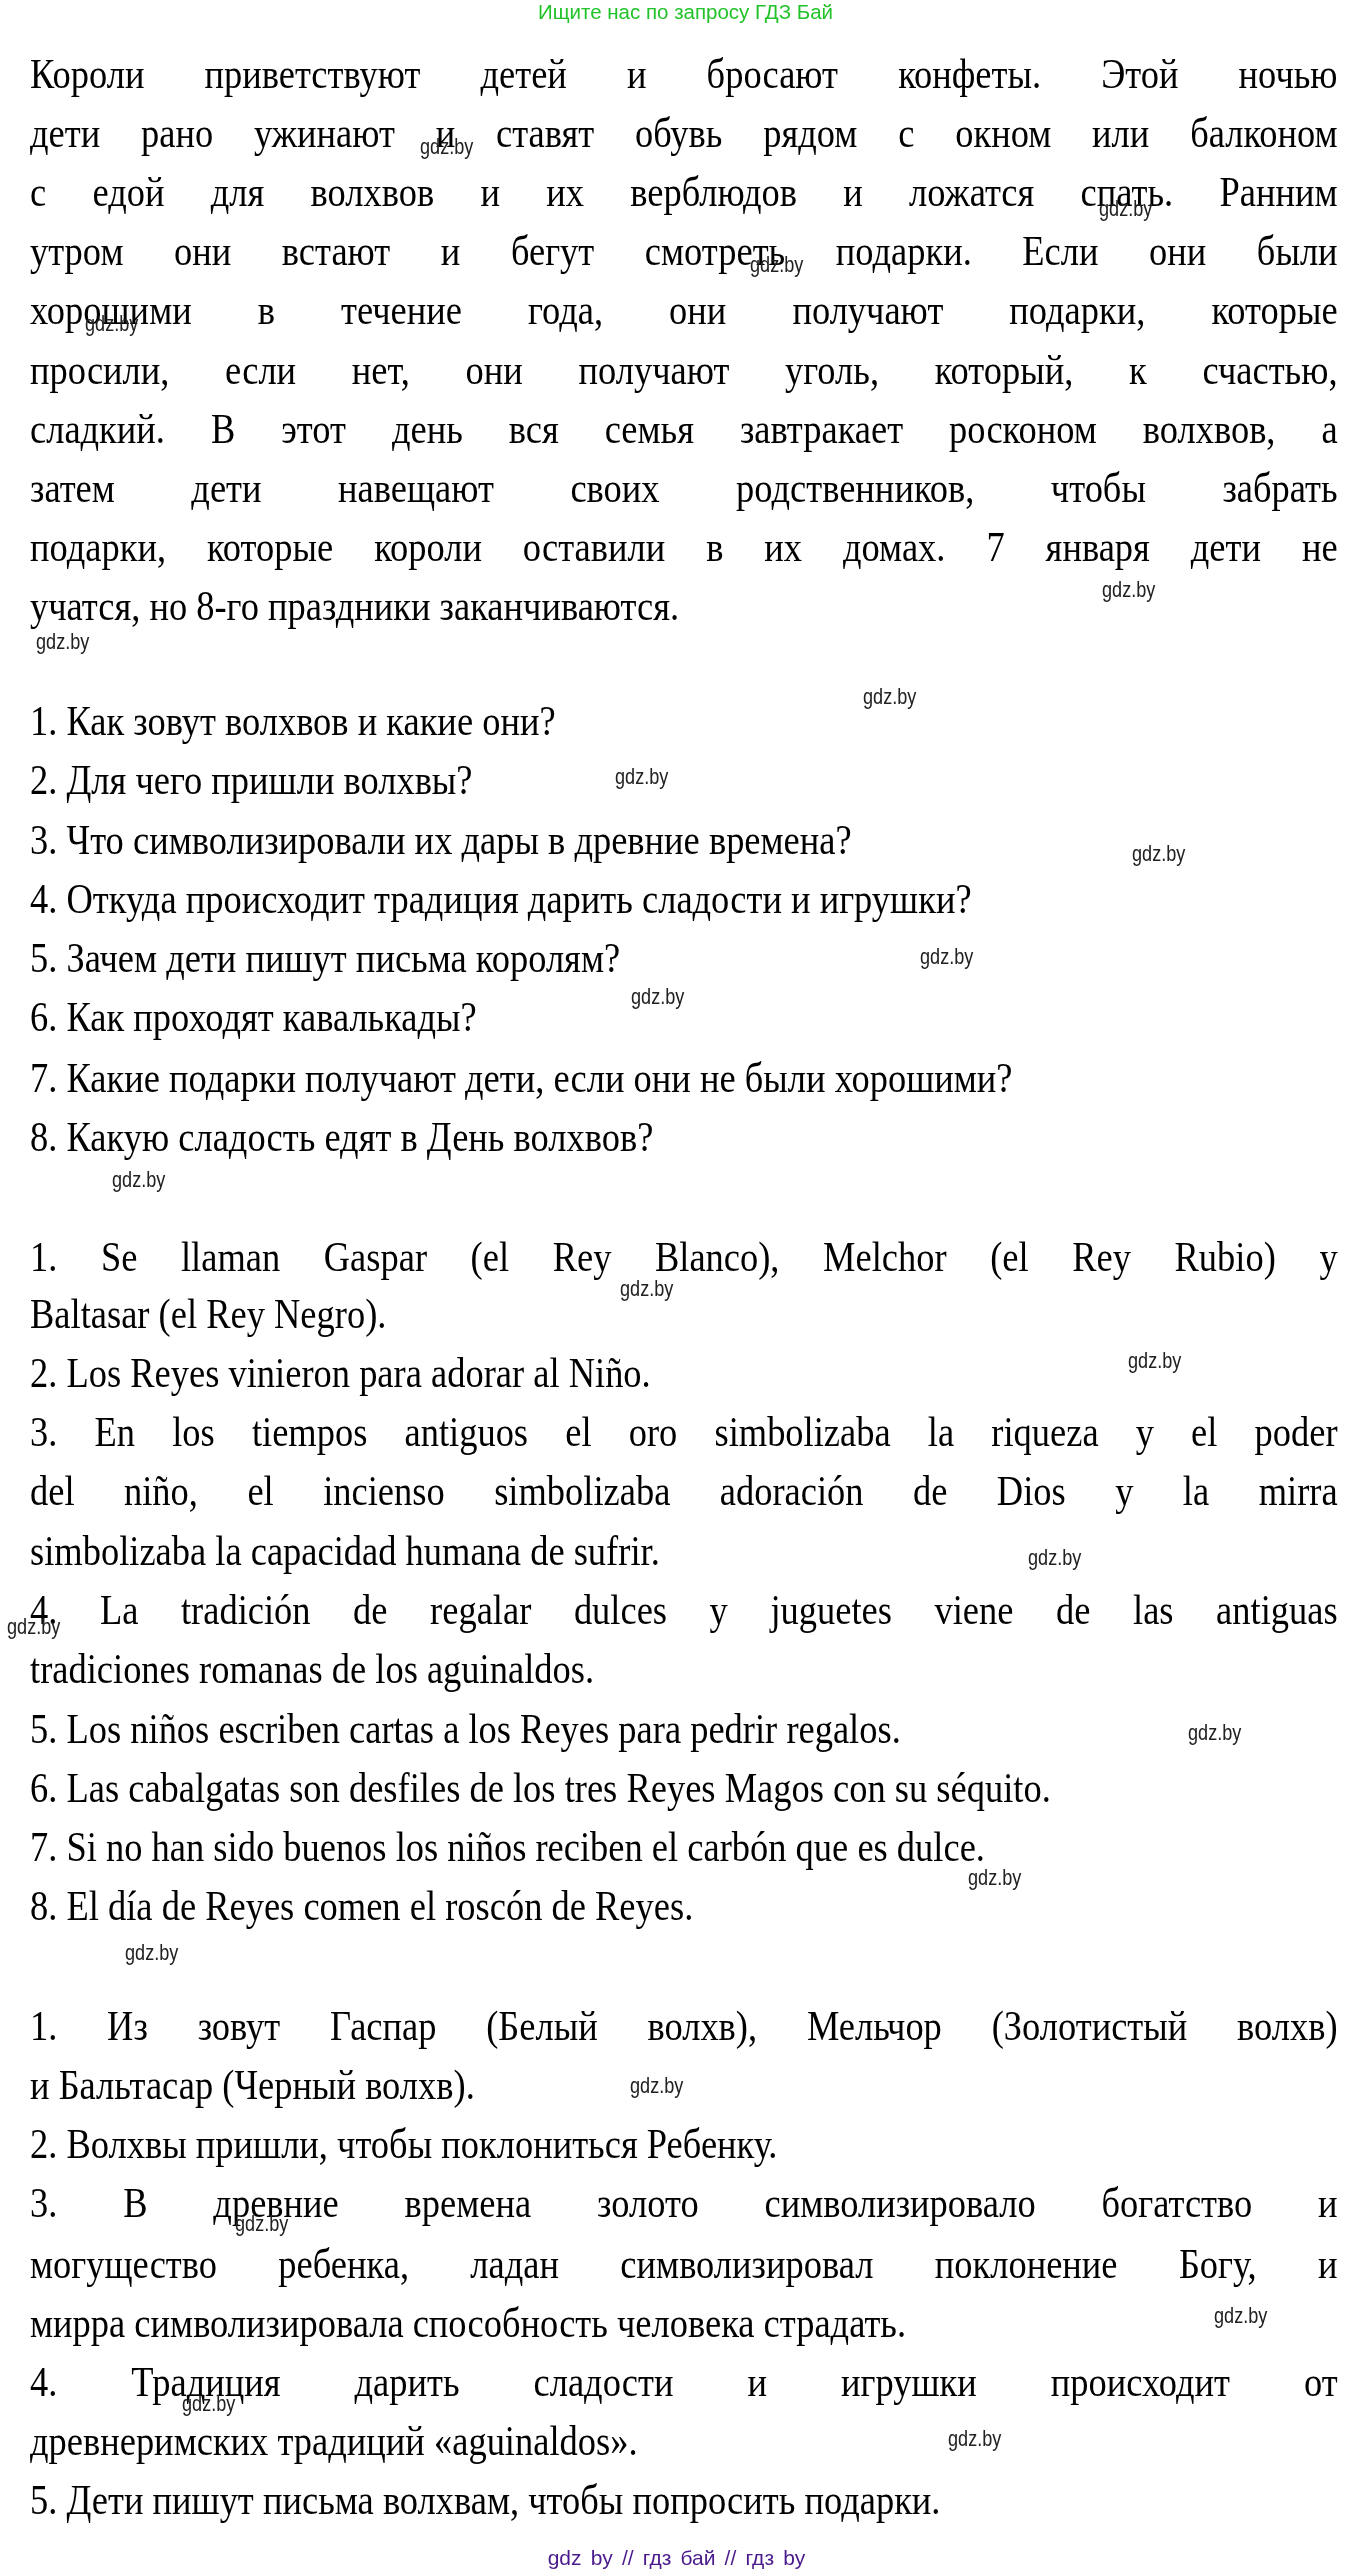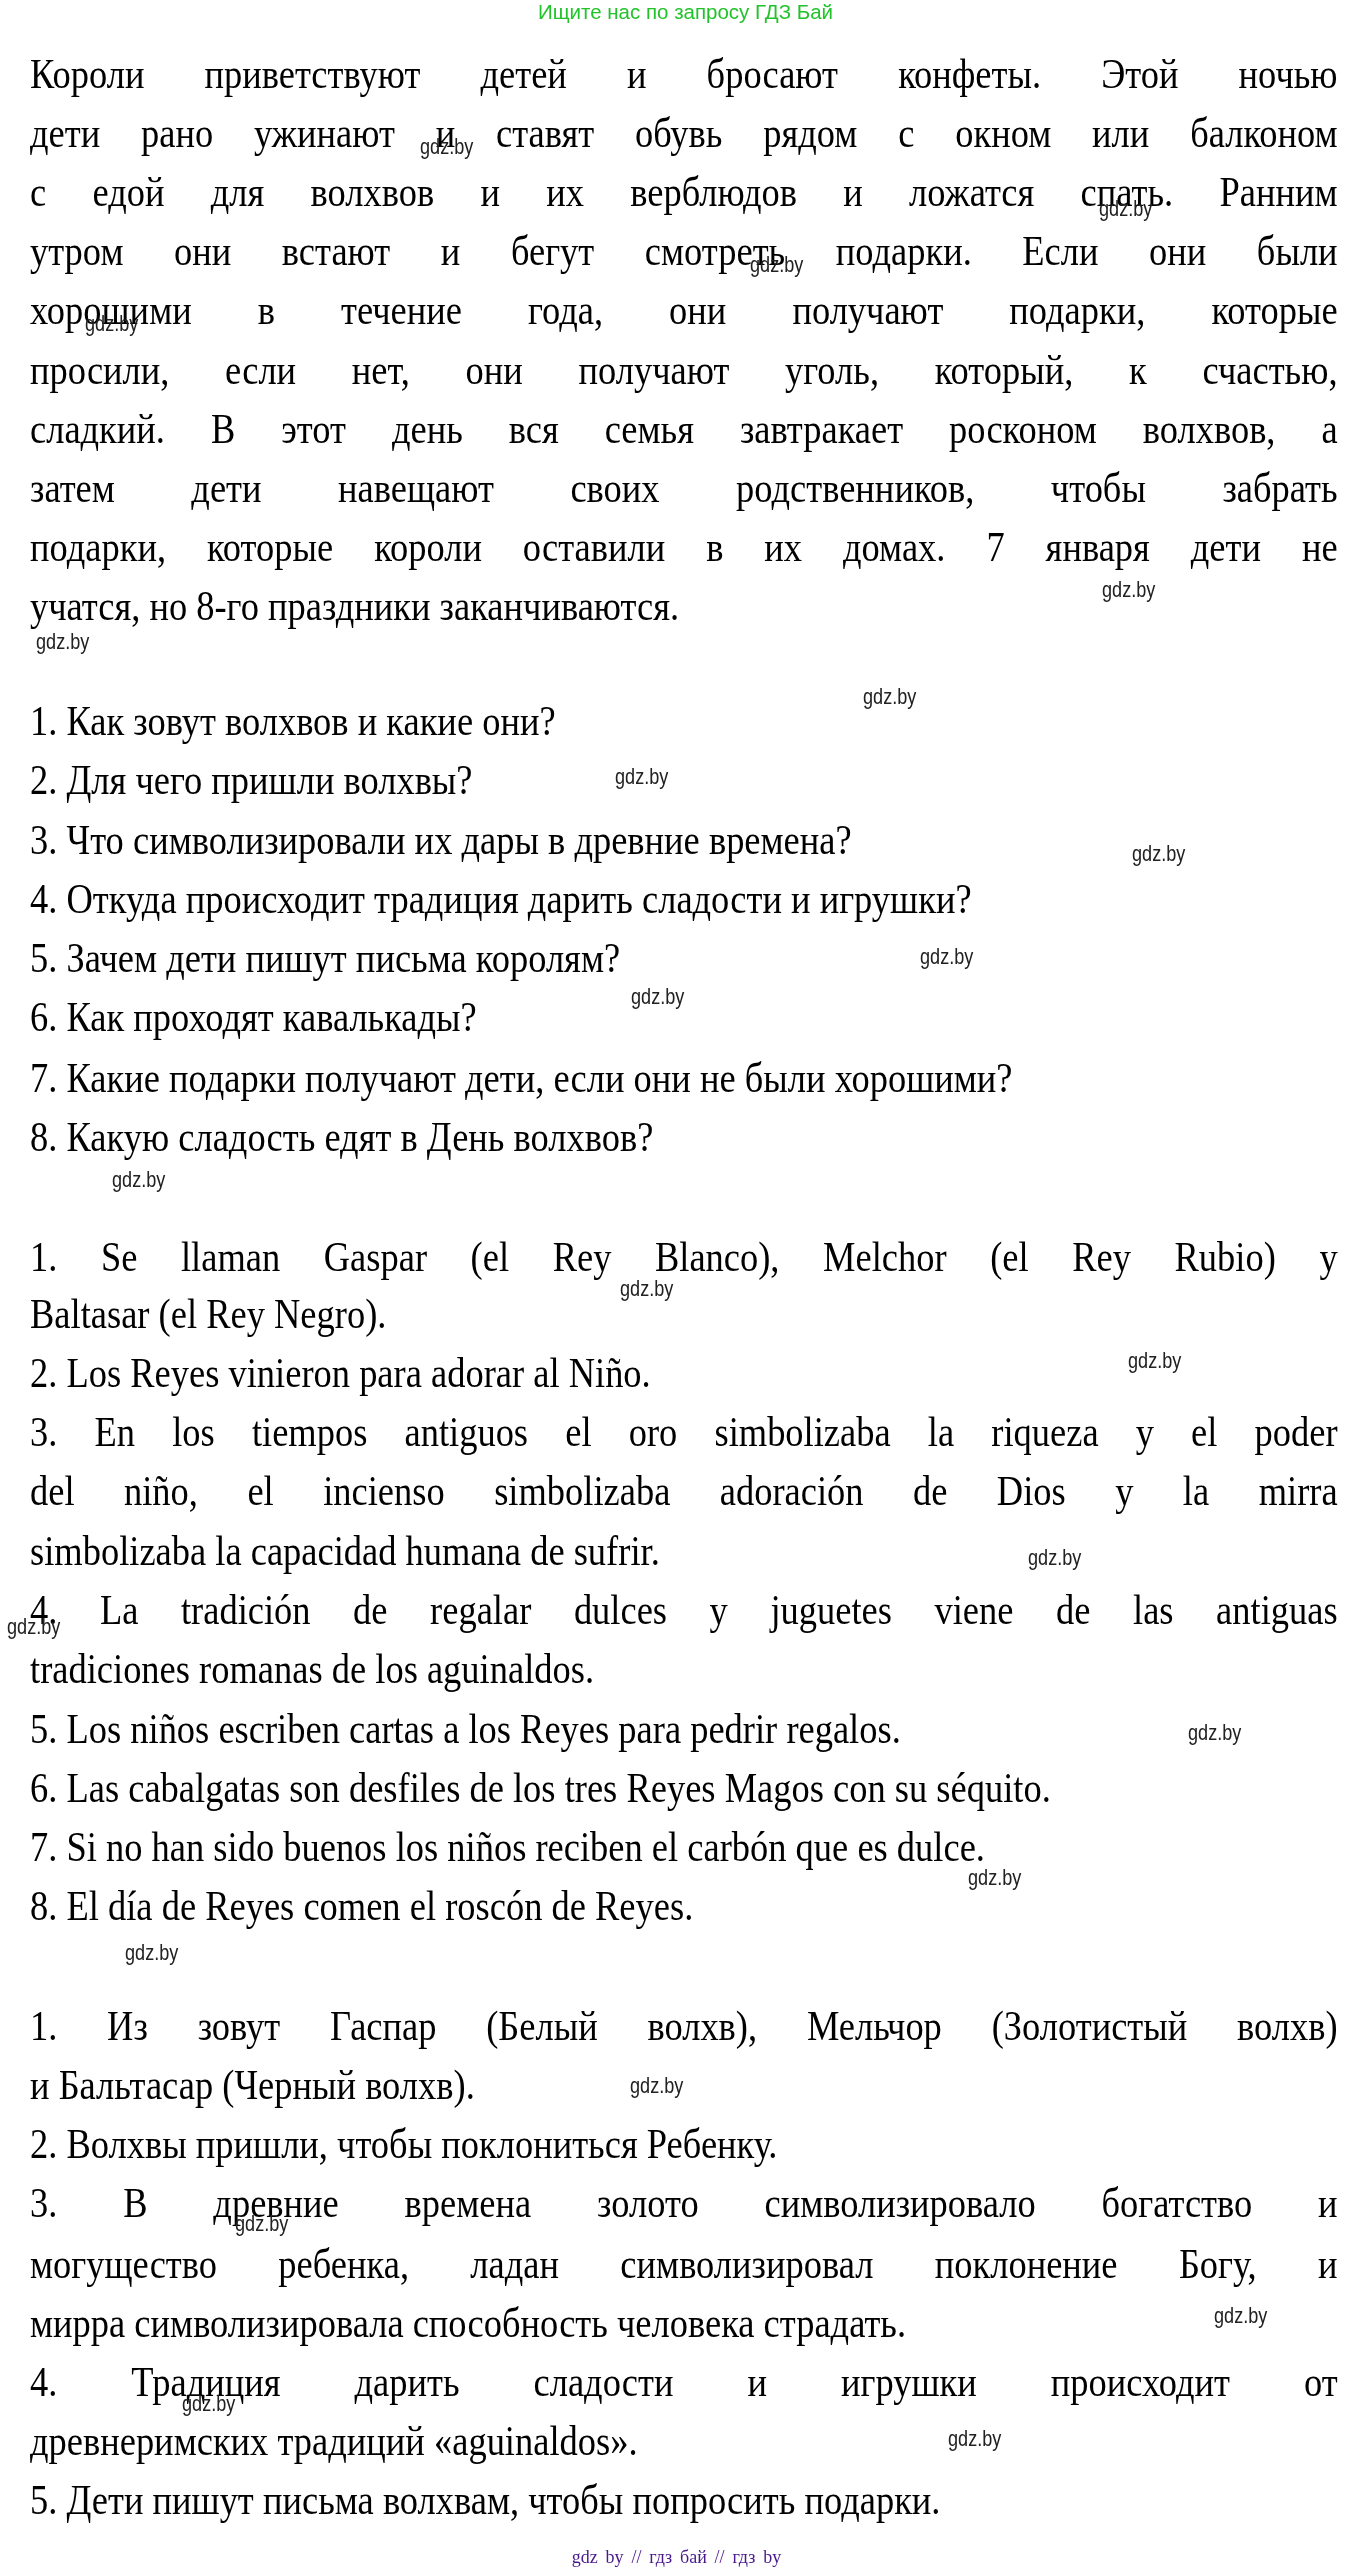--- a/index.html
+++ b/index.html
@@ -11,8 +11,8 @@
   }
   .footer {
     position:absolute; left:0; top:2541px; width:1353px; height:33px;
-    text-align:center; font-family:Liberation Serif, serif;
-    font-size:18px; line-height:33px; color:#4a1a8c; word-spacing:3.3px;
+    text-align:center; font-family:Liberation Sans, sans-serif;
+    font-size:21px; line-height:33px; color:#4a1a8c; word-spacing:3.3px;
   }
   .line {
     position:absolute; left:29.5px; height:59px; line-height:59px;

